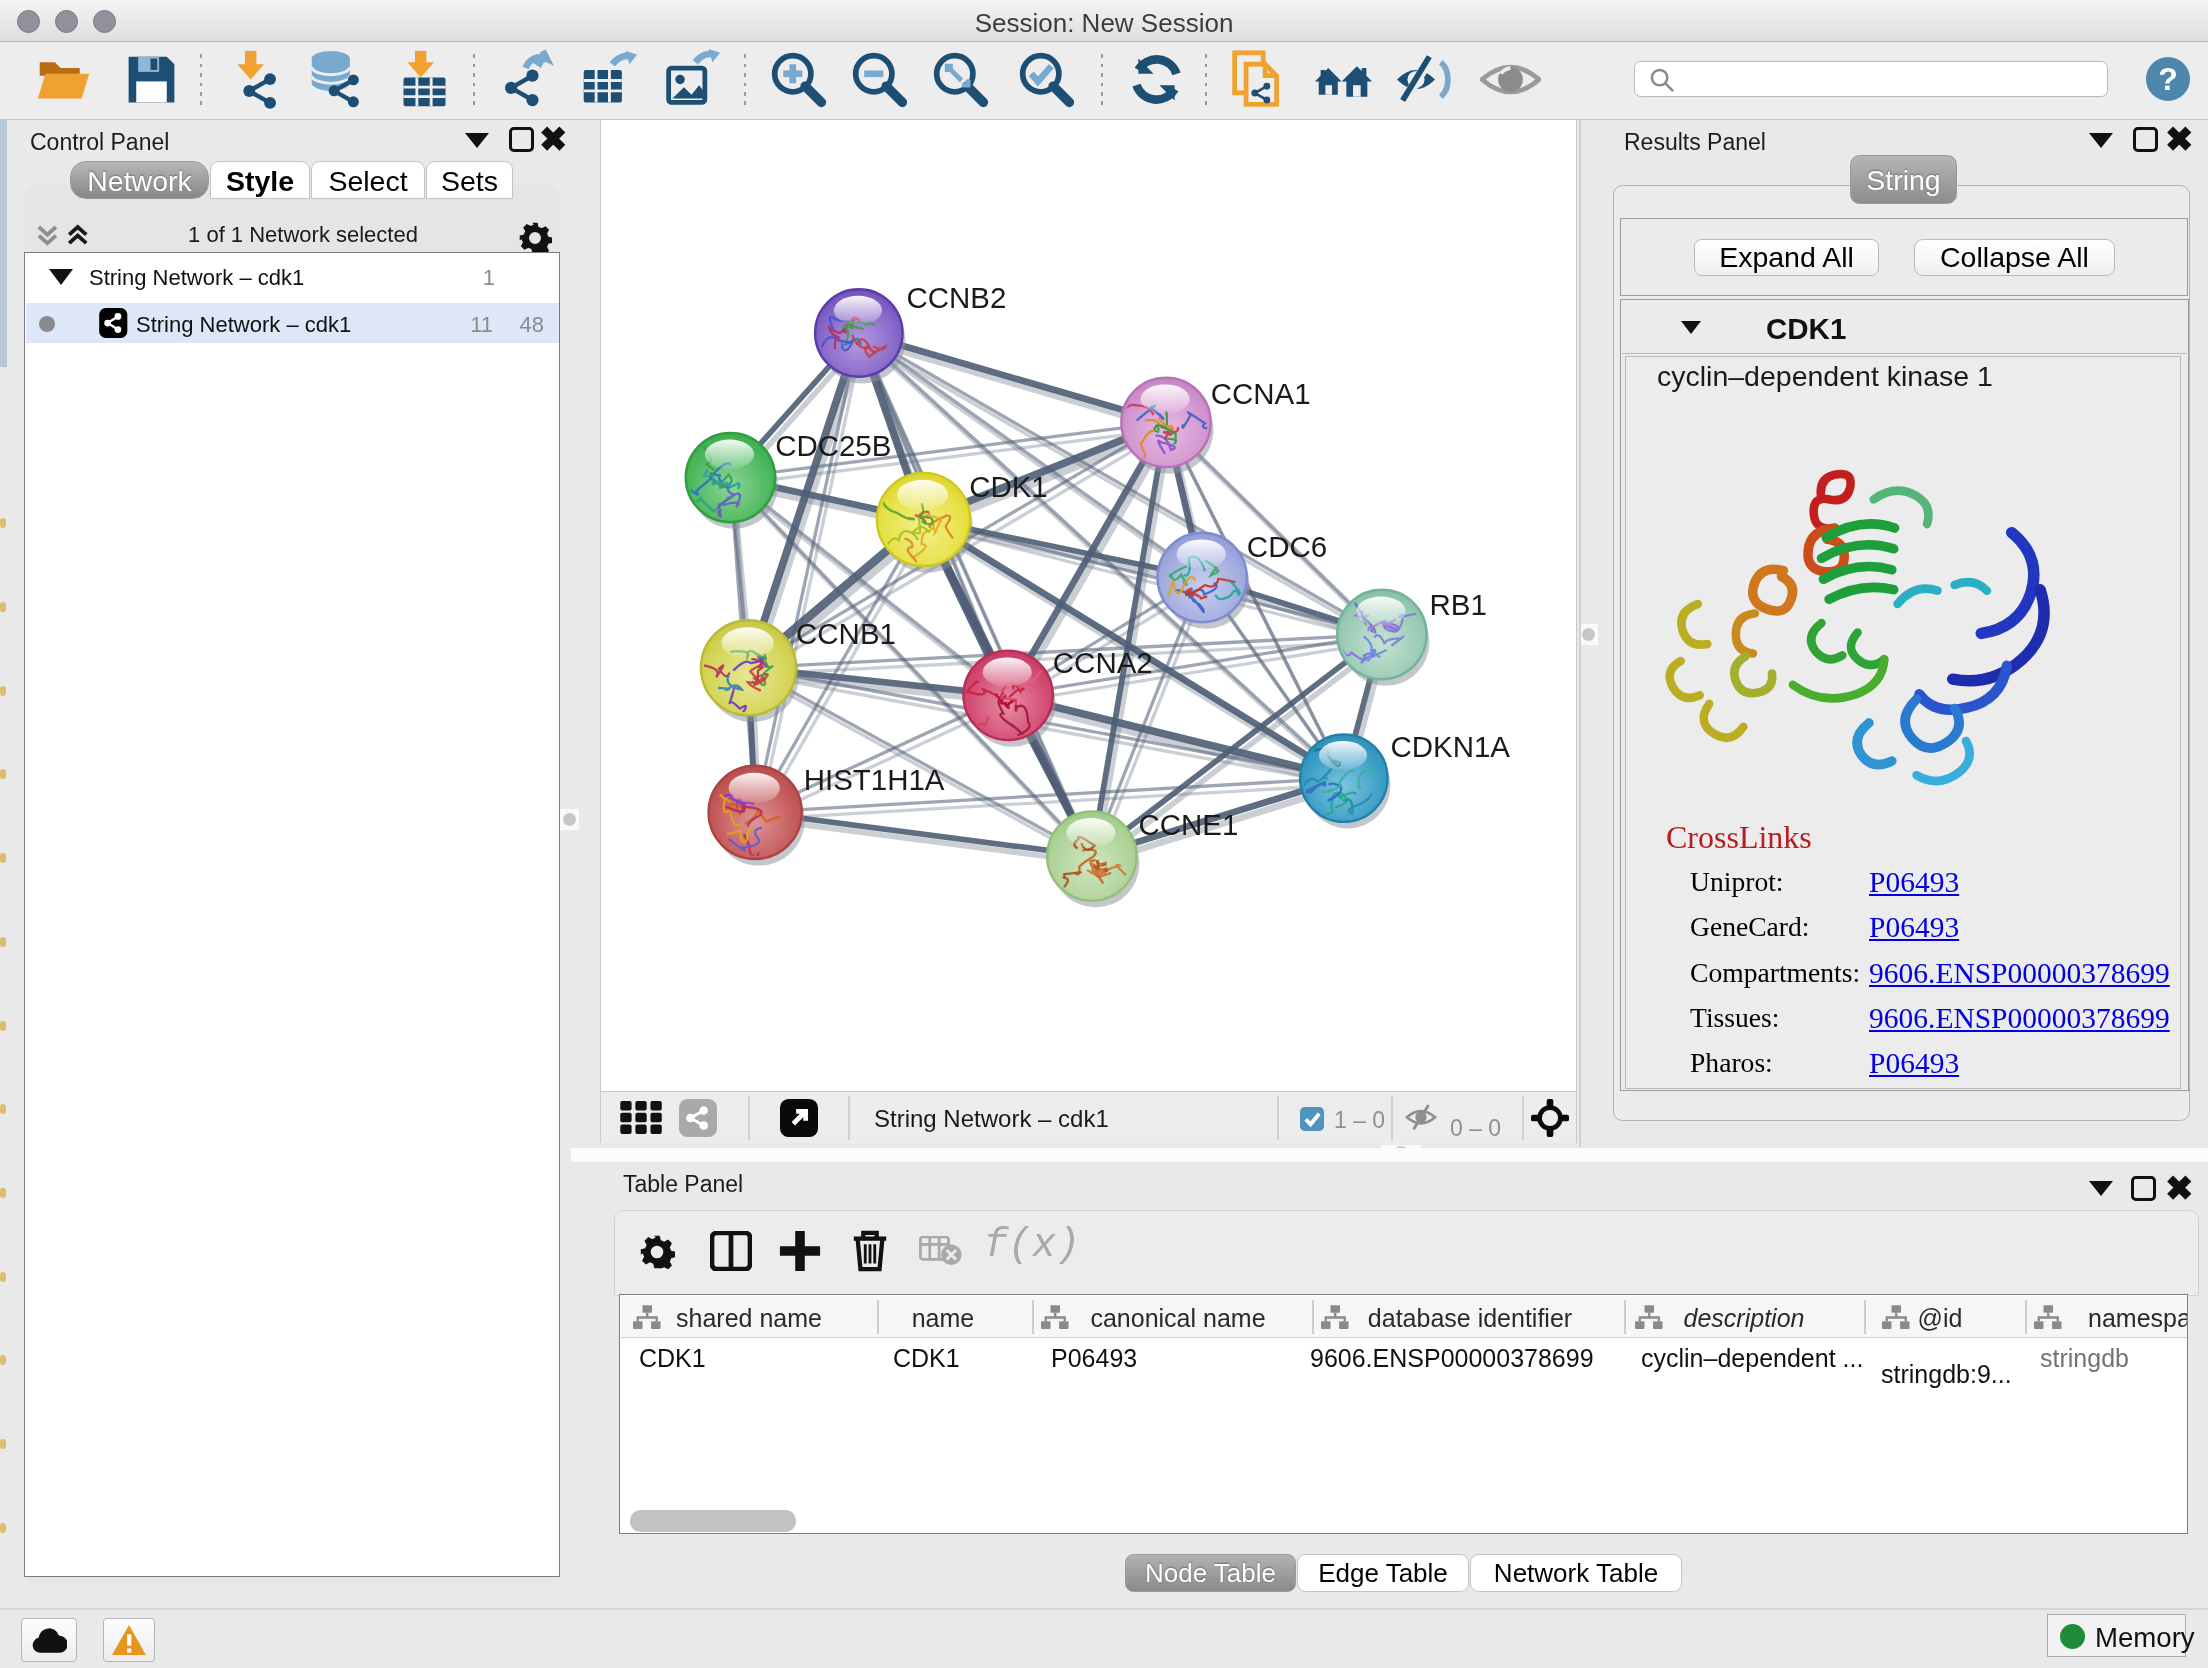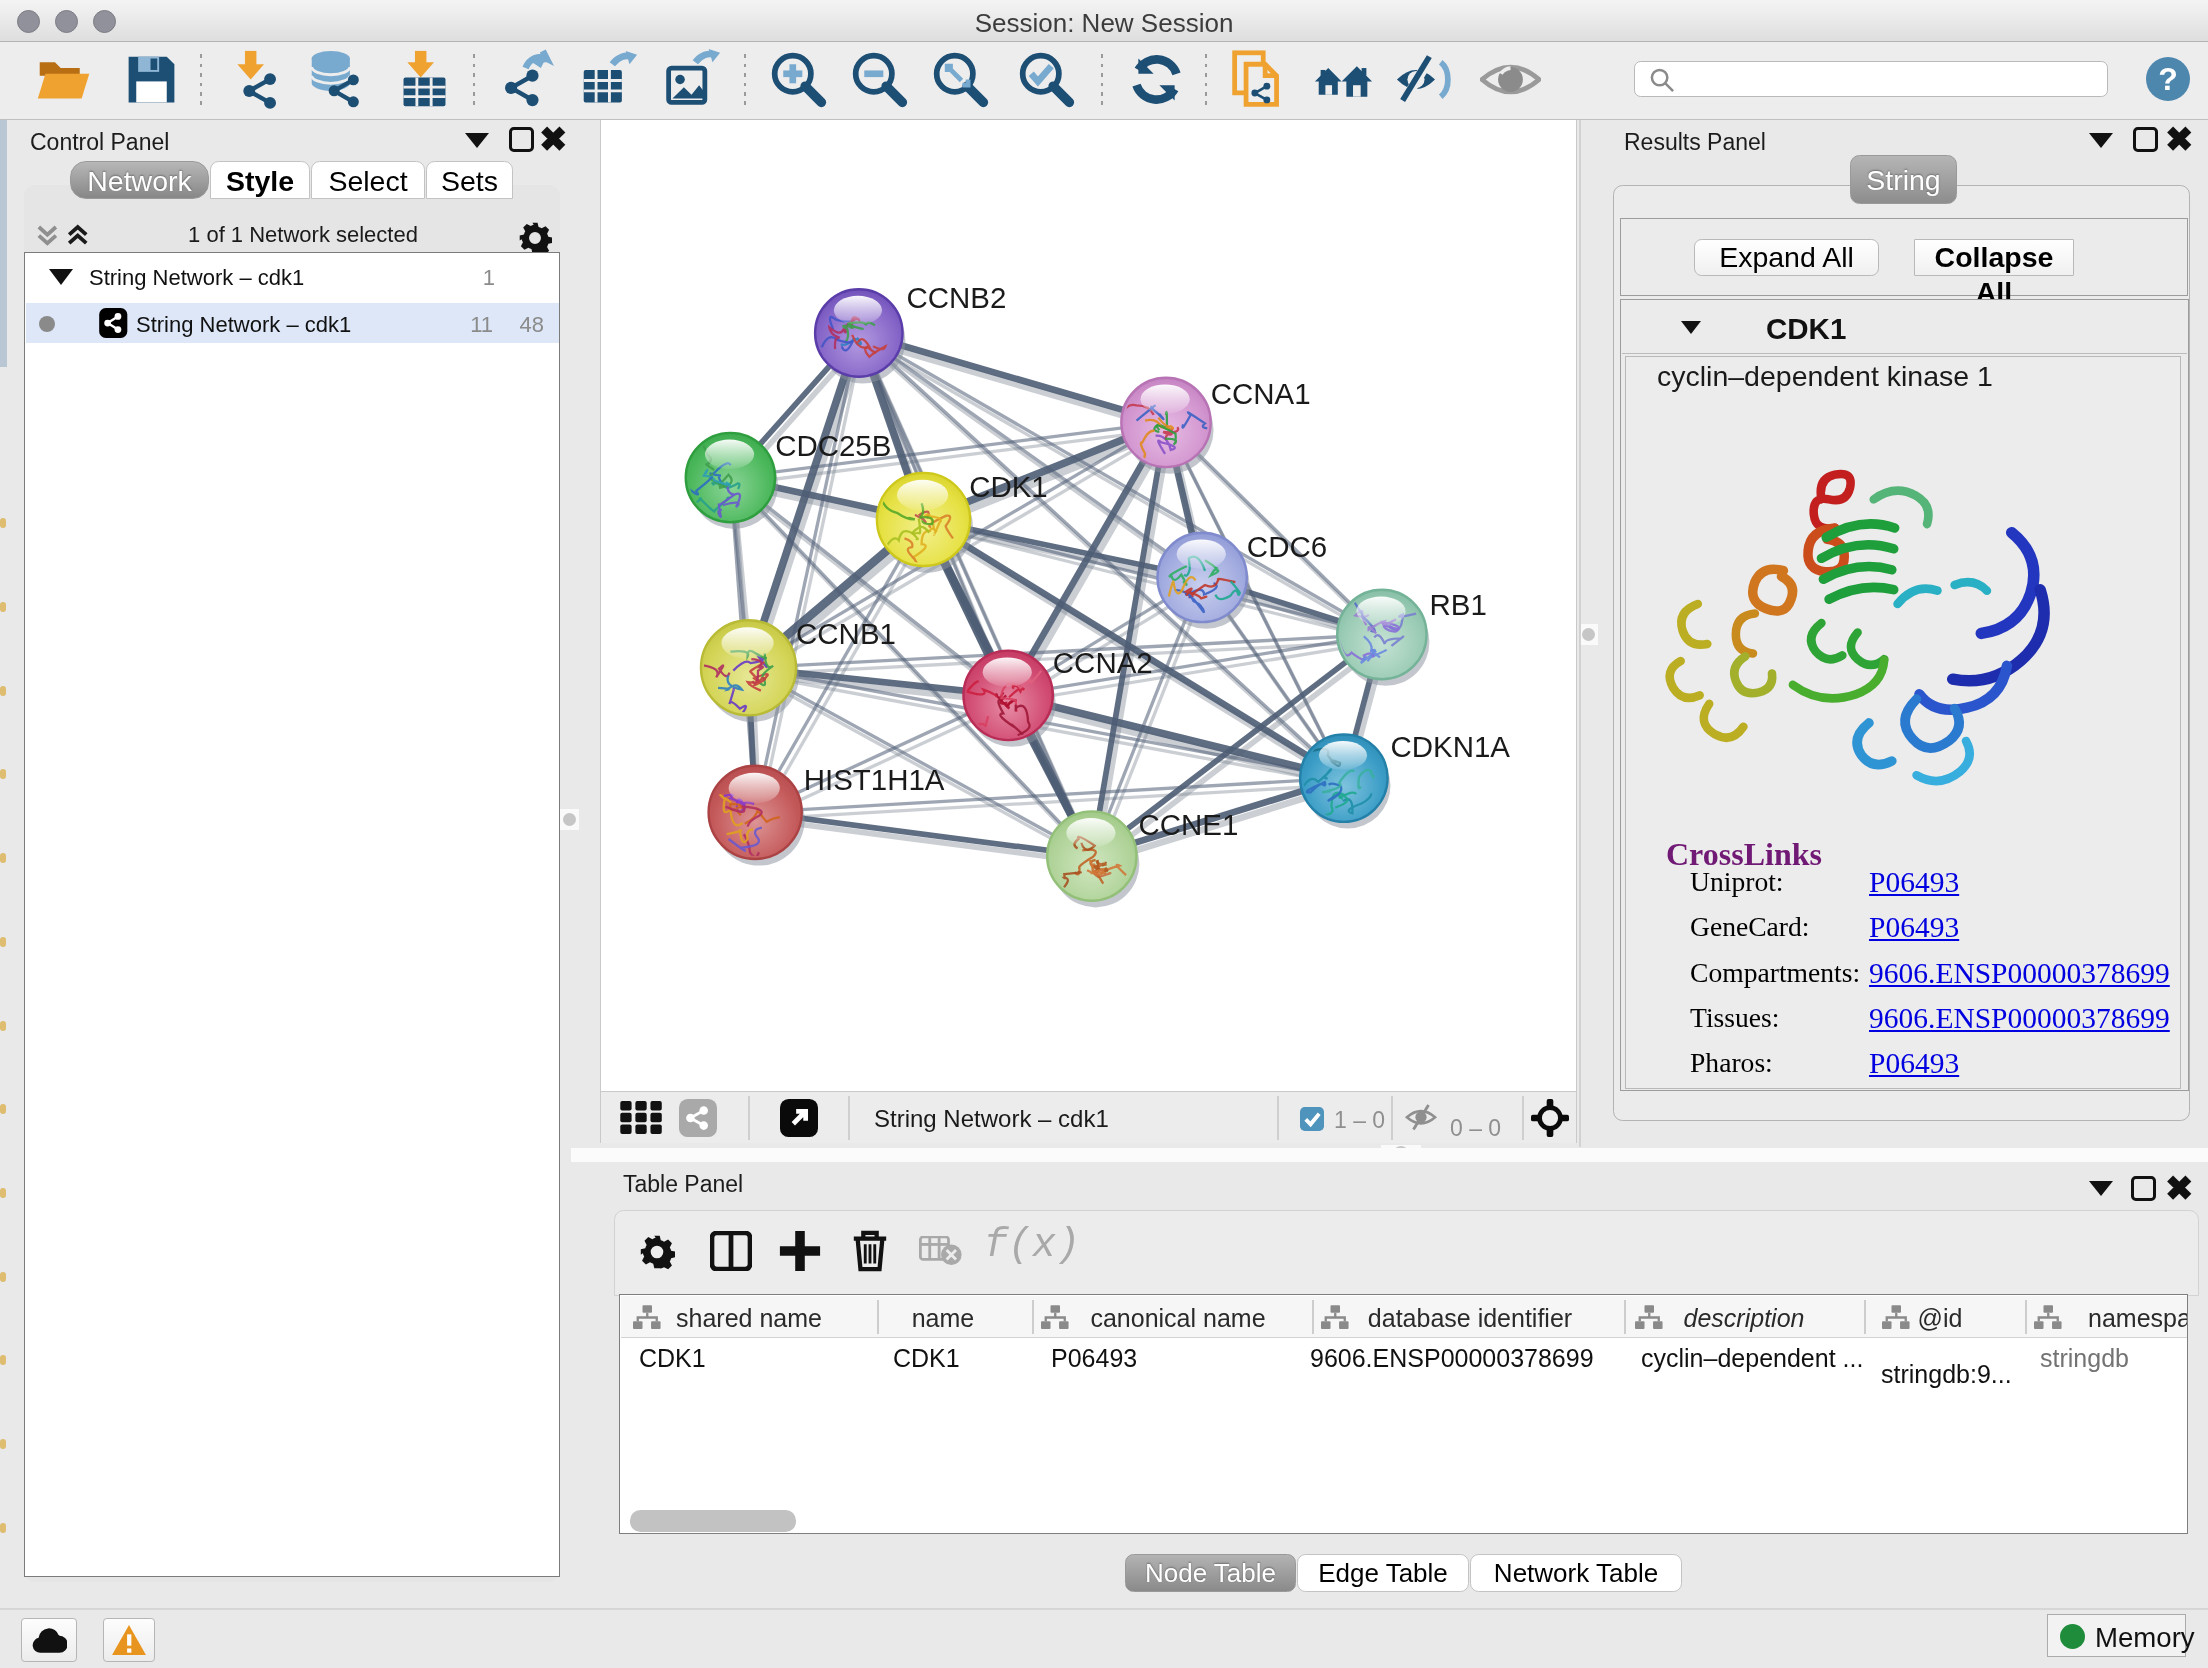--- a/index.html
+++ b/index.html
@@ -723,7 +723,7 @@
 <div class="abs" style="left:1850px; top:155px; width:107px; height:49px; border-radius:9.5px;background:linear-gradient(#b5b5b5,#8d8d8d); border:1px solid #9a9a9a; color:#fff; font-size:28.5px;text-align:center; line-height:48px; text-shadow:0 -1px 1.9px rgba(0,0,0,.35);">String</div>
 <div class="abs" style="left:1620px; top:218px; width:568px; height:78px; border:1.9px solid #9c9c9c; background:#ebebeb;"></div>
 <div class="abs" style="left:1694px; top:239px; width:185px; height:37px; background:linear-gradient(#ffffff,#f0f0f0);border:1px solid #b9b9b9; border-radius:7.6px; font-size:28.5px; text-align:center; line-height:35px; color:#000;">Expand All</div>
-<div class="abs" style="left:1914px; top:239px; width:160px; height:37px; background:linear-gradient(#ffffff,#f0f0f0);border:1px solid #b9b9b9; border-radius:1px; font-size:28.5px; text-align:center; line-height:35px; color:#000;font-weight:bold;">Collapse All</div>
+<div class="abs" style="left:1914px; top:239px; width:201px; height:37px; background:linear-gradient(#ffffff,#f0f0f0);border:1px solid #b9b9b9; border-radius:9px; font-size:28.5px; text-align:center; line-height:35px; color:#000;">Collapse All</div>
 <div class="abs" style="left:1620px; top:299px; width:569px; height:792px; border:1.9px solid #9c9c9c; background:#ebebeb;"></div>
 <div class="abs" style="left:1622px; top:301px; width:565px; height:53px; border-bottom:1.9px solid #bcbcbc;"></div>
 <div class="abs" style="left:1681px; top:321px; width:0; height:0; border-left:10.5px solid transparent;border-right:10.5px solid transparent; border-top:13.3px solid #111;"></div>

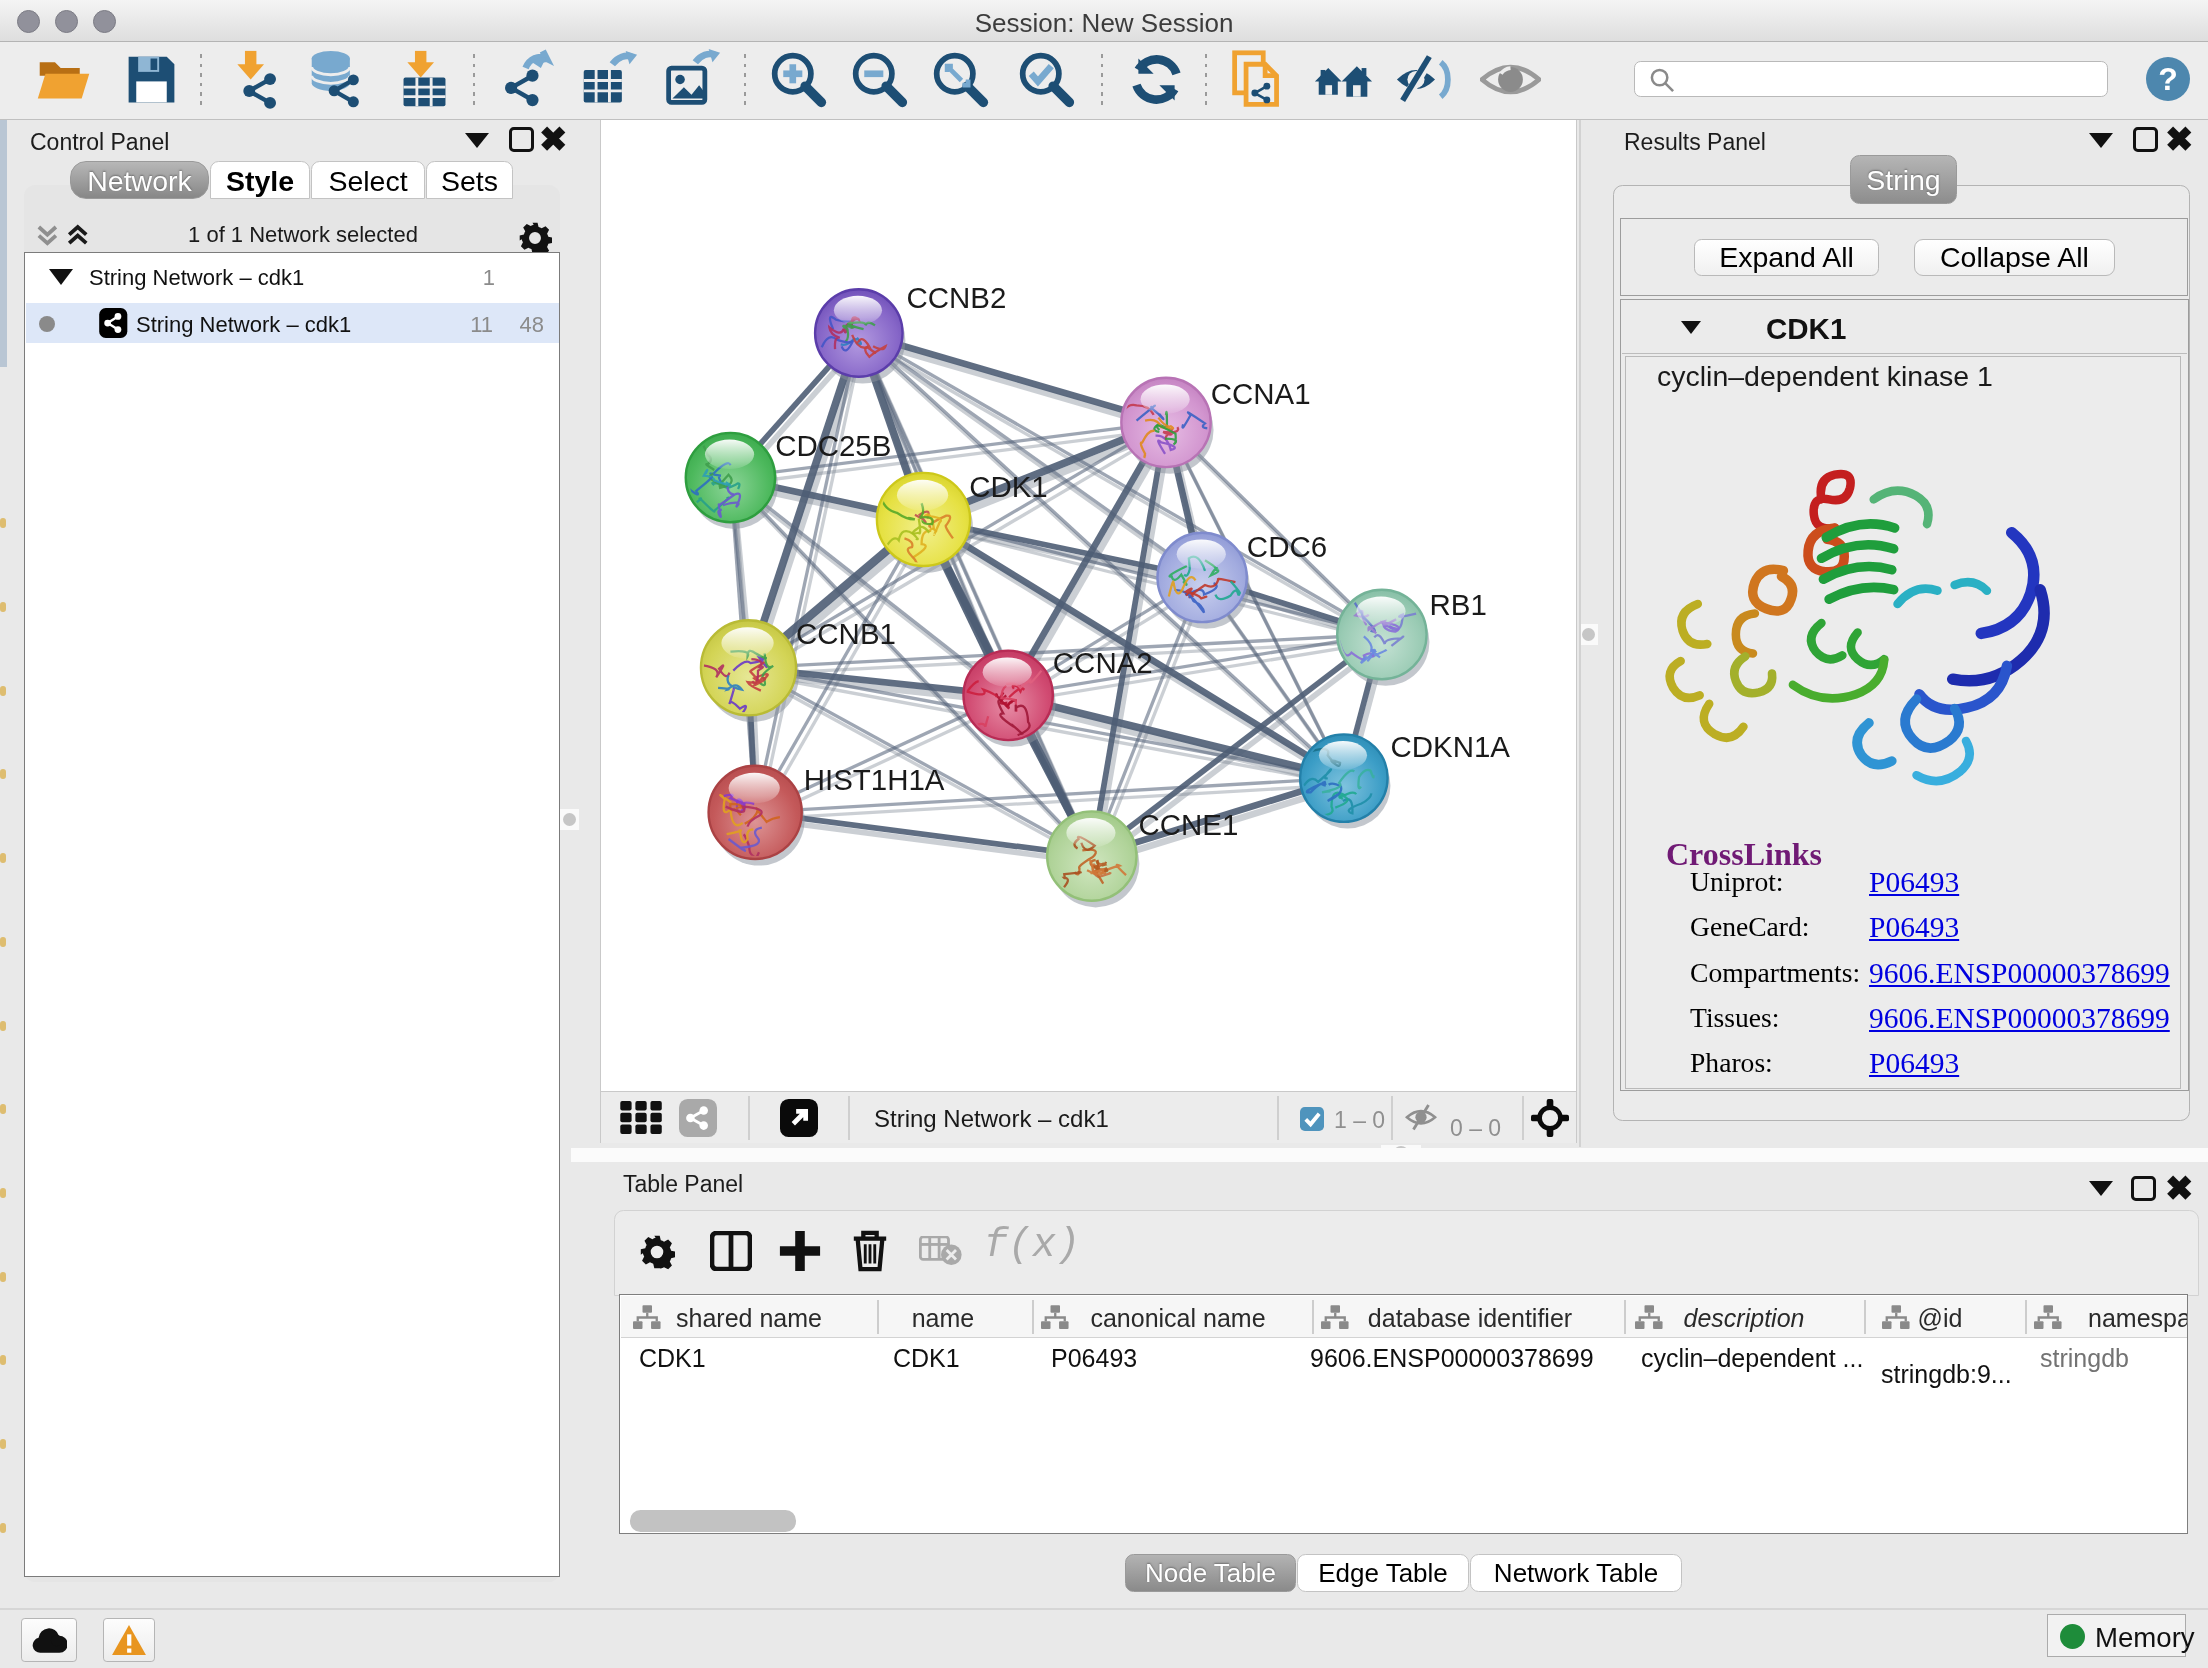--- a/index.html
+++ b/index.html
@@ -751,7 +751,7 @@
       <path d="M300 385 q24 14 46 -4 q16 -14 6 -32" stroke="#38aede" stroke-width="9"></path>
     </g>
   </svg>
-<div class="abs serif" style="left:1666px; top:836px; font-size:32px; font-weight:bold; color:#701a75;">CrossLinks</div>
+<div class="abs serif" style="left:1666px; top:819px; font-size:32px; font-weight:normal; color:#b91c1c;">CrossLinks</div>
 <div class="abs serif" style="left:1690px; top:866px; font-size:27.6px; color:#000;">Uniprot:</div>
 <div class="abs serif" style="left:1869px; top:866px; font-size:29.5px;"><a class="lk">P06493</a></div>
 <div class="abs serif" style="left:1690px; top:911px; font-size:27.6px; color:#000;">GeneCard:</div>

